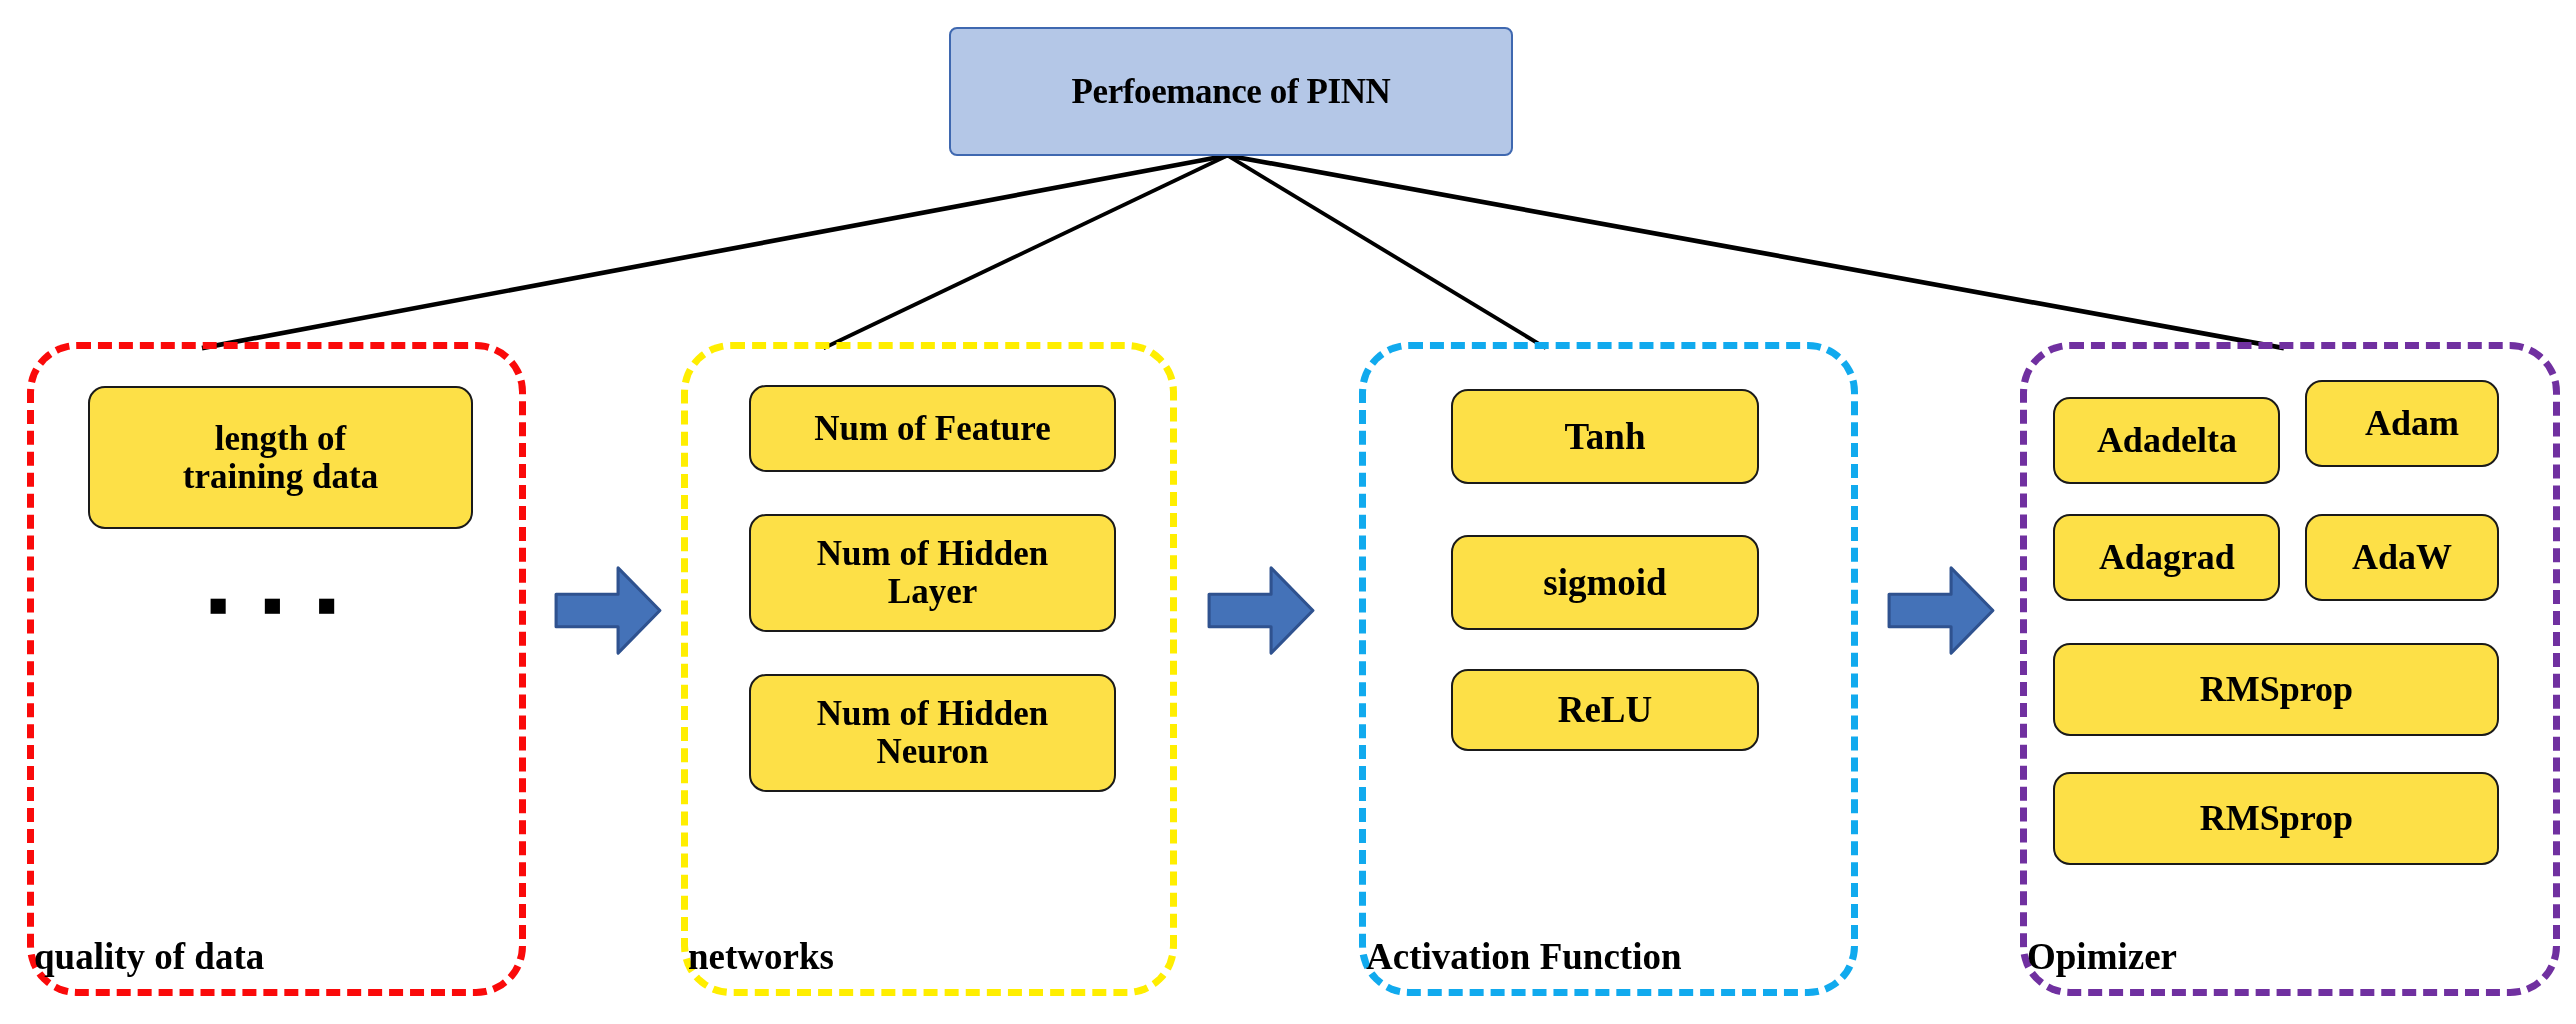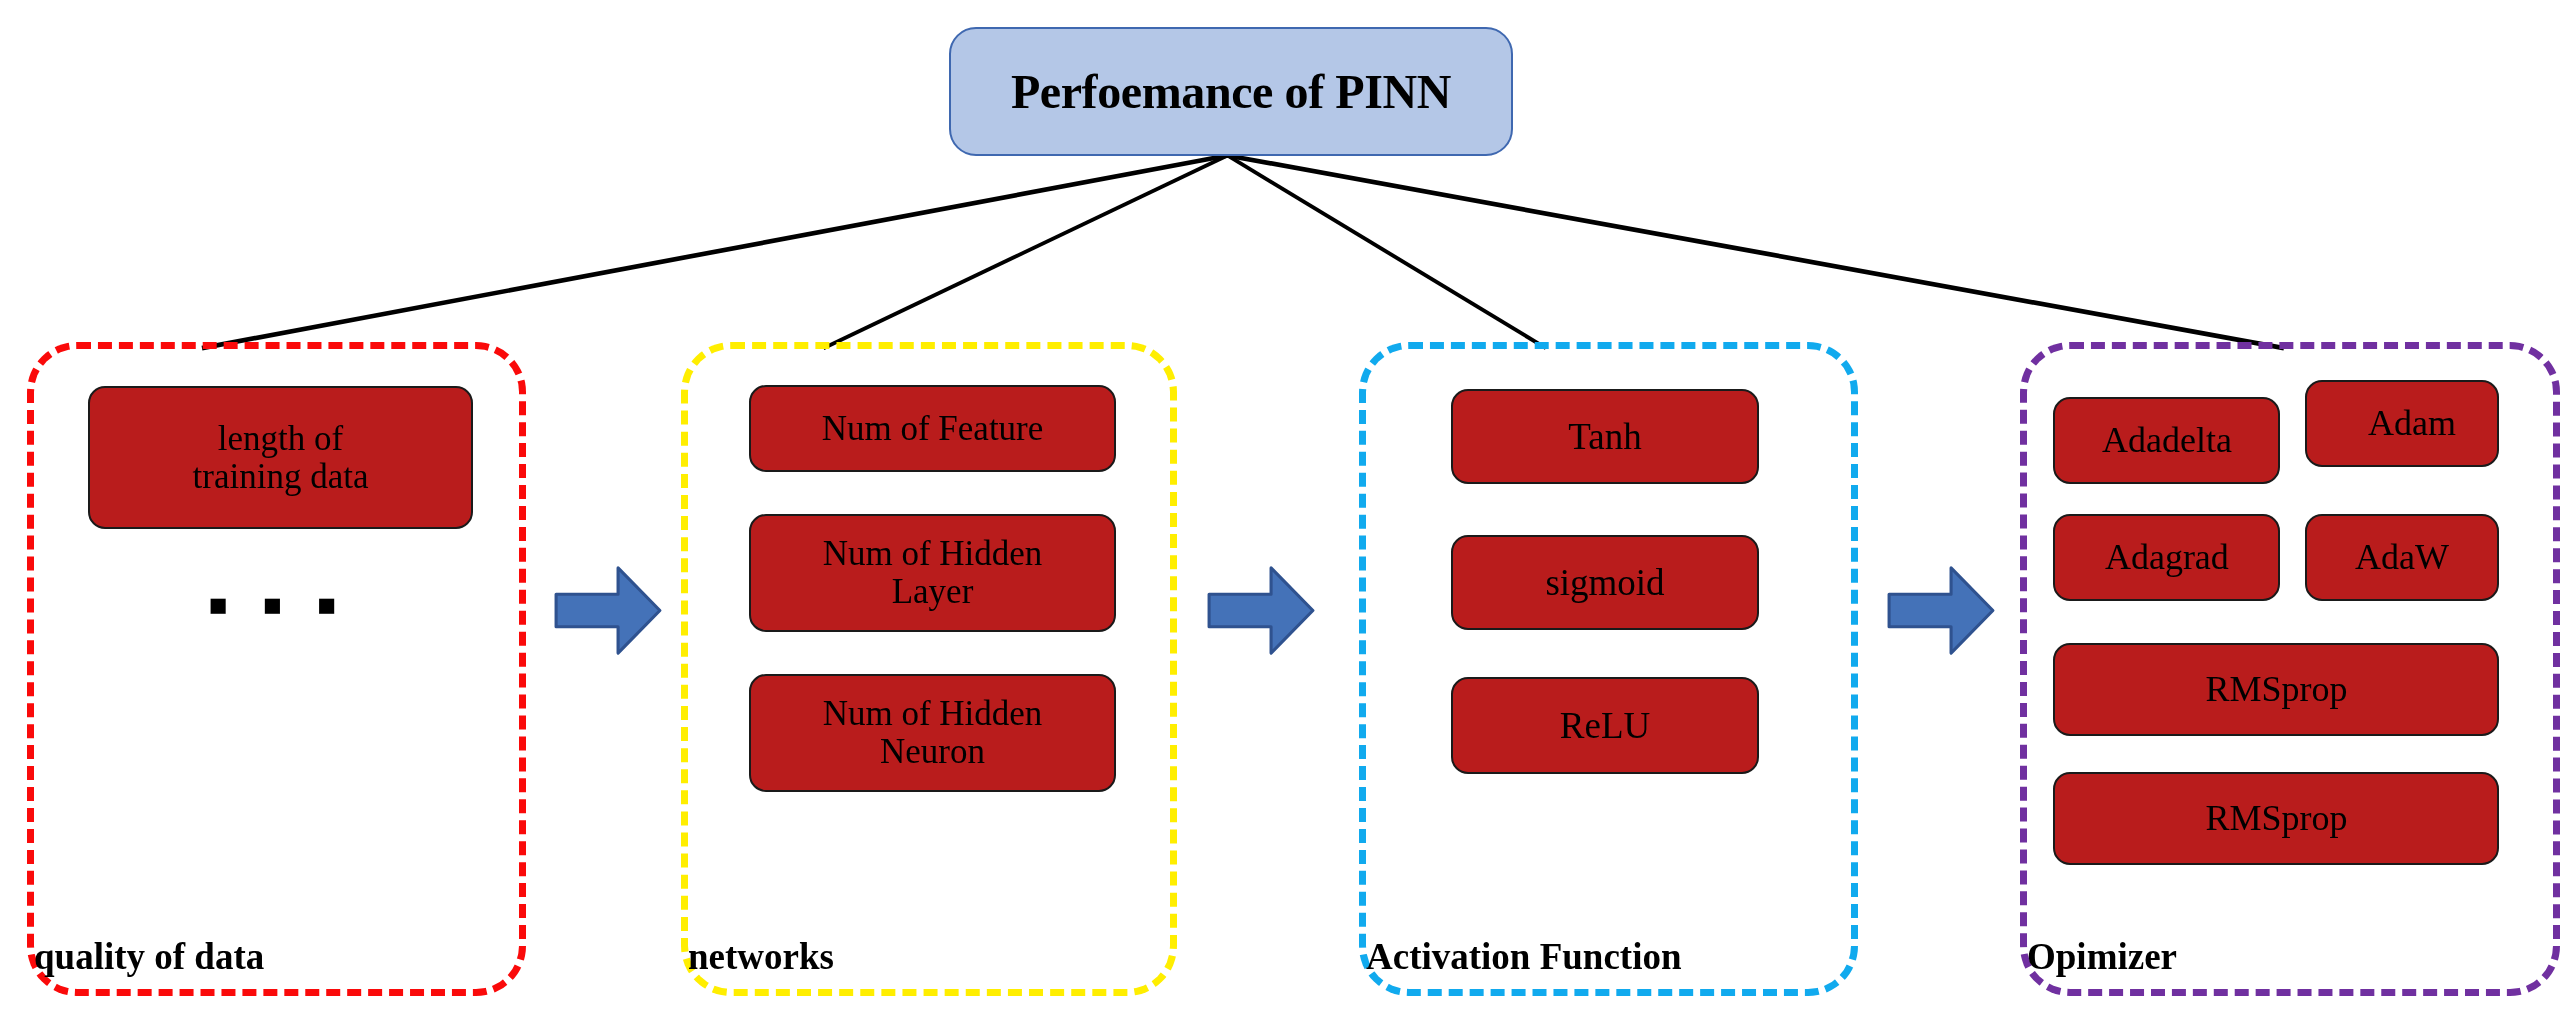--- a/index.html
+++ b/index.html
@@ -39,13 +39,13 @@
     box-sizing: border-box;
     background: #b4c7e7;
     border: 2.3px solid #3f68b0;
-    border-radius: 27px;
+    border-radius: 8px;
     display: flex;
     align-items: center;
     justify-content: center;
     color: #000000;
     font-weight: bold;
-    font-size: 48px;
+    font-size: 35px;
     letter-spacing: -0.4px;
     white-space: nowrap;
   }

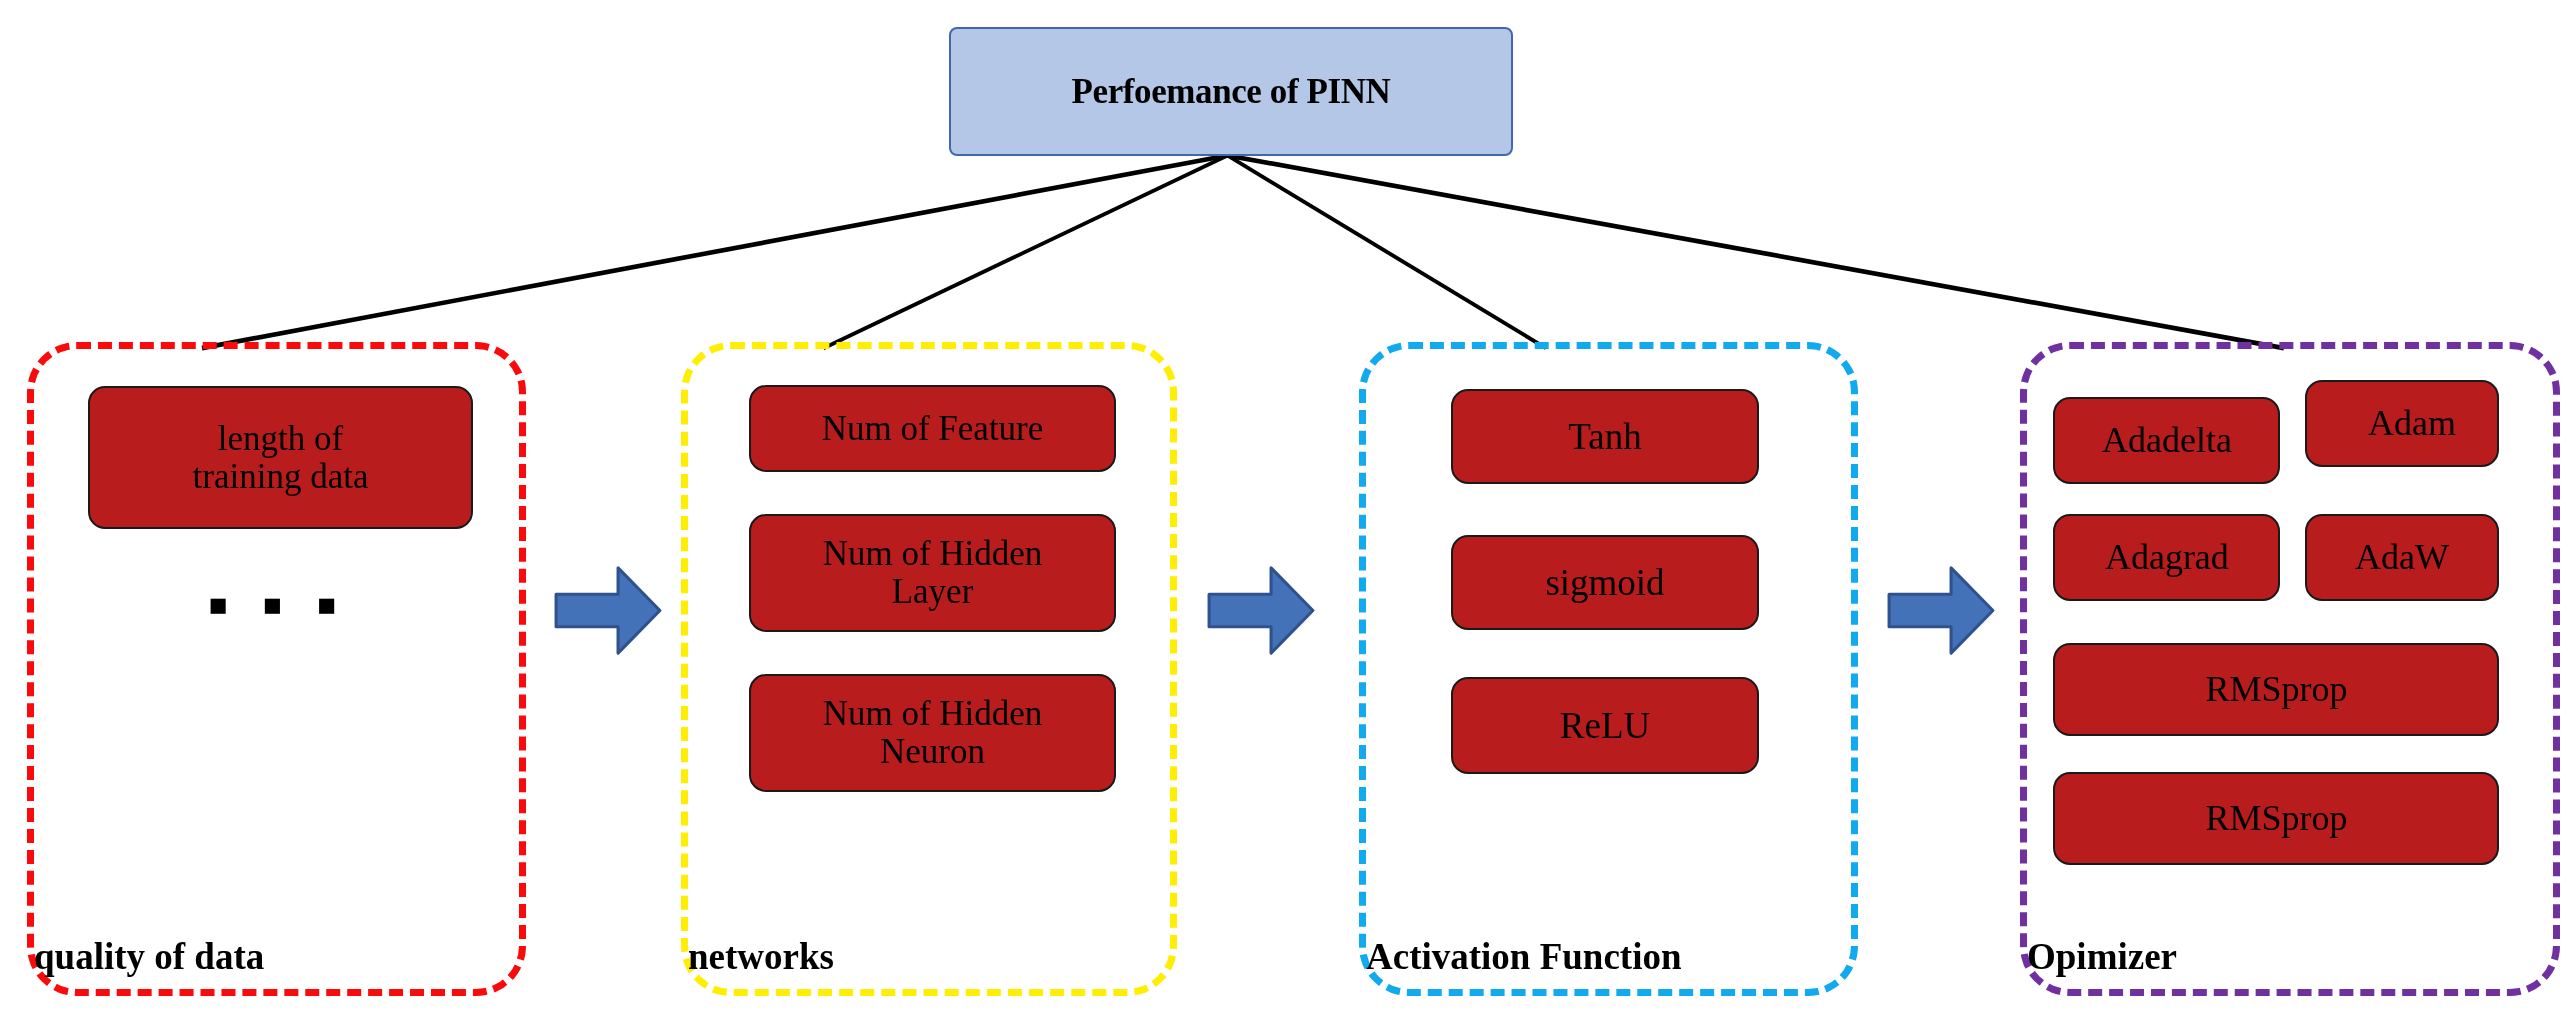--- a/index.html
+++ b/index.html
@@ -85,14 +85,14 @@
   
   .item-box {
     box-sizing: border-box;
-    background: #b91c1c;
+    background: #fde047;
     border: 2.3px solid #1a1a1a;
     border-radius: 17px;
     display: flex;
     align-items: center;
     justify-content: center;
     text-align: center;
-    font-weight: normal;
+    font-weight: bold;
     color: #000000;
     line-height: 1.08;
     padding: 3.1px 7.8px;

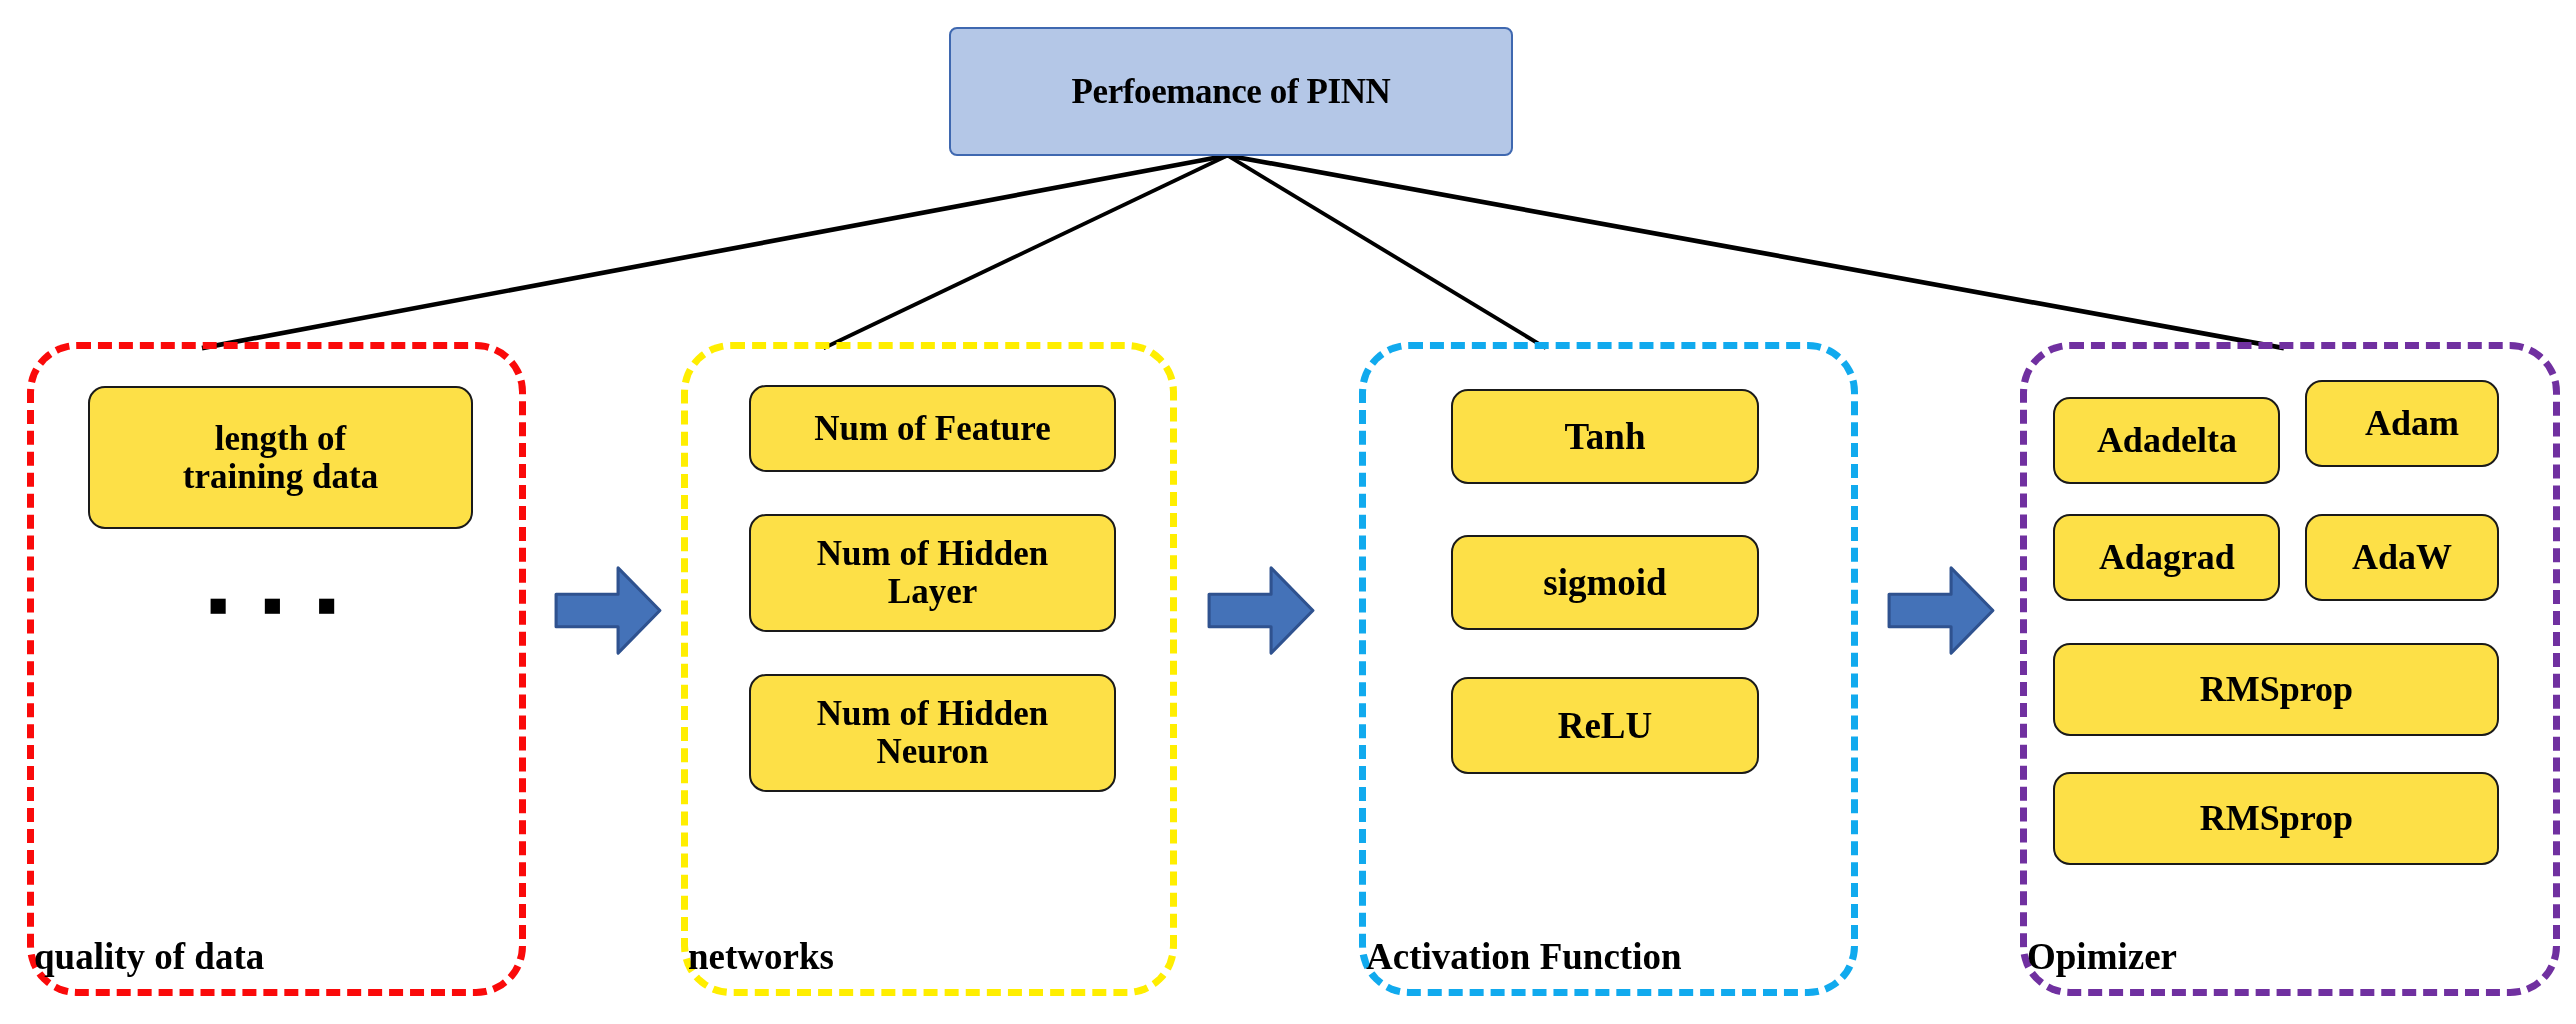--- a/index.html
+++ b/index.html
@@ -134,7 +134,7 @@
   #group-activation .item-box { width: 308px; font-size: 37px; left: 85px; position: absolute; }
   #g3-box1 { top: 40px;  height: 95px; }
   #g3-box2 { top: 186px; height: 95px; }
-  #g3-box3 { top: 328px; height: 97px; }
+  #g3-box3 { top: 320px; height: 82px; }
 
   
   #group-optimizer {

